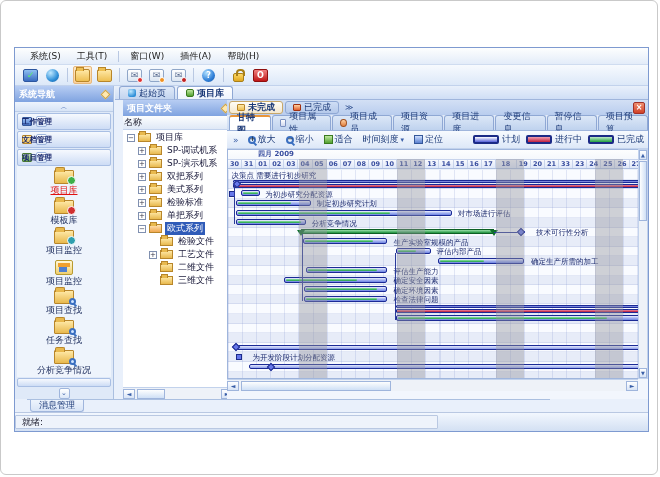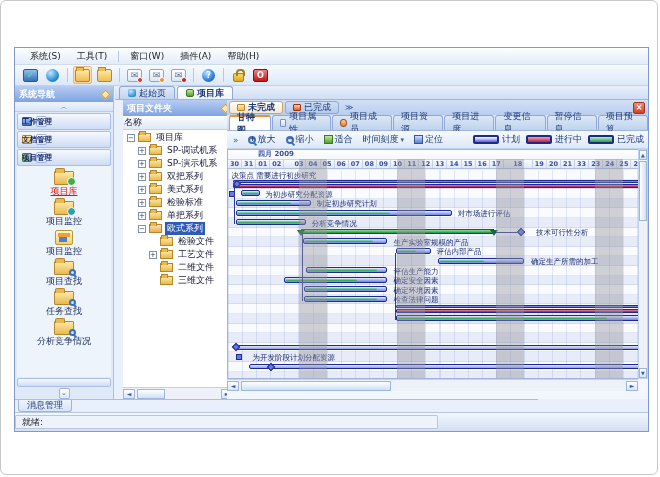--- a/index.html
+++ b/index.html
@@ -468,7 +468,7 @@
               <span class="daycell" style="width: 14.1px;">31</span>
               <span class="daycell" style="width: 14.1px;">01</span>
               <span class="daycell" style="width: 14.1px;">02</span>
-              <span class="daycell" style="width: 14.1px; margin-left: 8px;">03</span>
+              <span class="daycell" style="width: 14.1px;">03</span>
               <span class="daycell" style="width: 14.1px;">04</span>
               <span class="daycell" style="width: 14.1px;">05</span>
               <span class="daycell" style="width: 14.1px;">06</span>

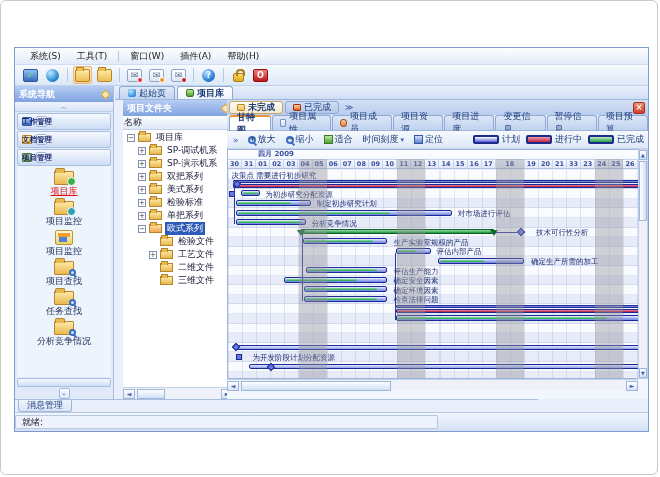--- a/index.html
+++ b/index.html
@@ -483,7 +483,7 @@
               <span class="daycell" style="width: 14.1px;">15</span>
               <span class="daycell" style="width: 14.1px;">16</span>
               <span class="daycell" style="width: 14.1px;">17</span>
-              <span class="daycell" style="width: 29px;">18</span>
+              <span class="daycell" style="width: 21px;">18</span>
               <span class="daycell" style="width: 14.1px;">19</span>
               <span class="daycell" style="width: 14.1px;">20</span>
               <span class="daycell" style="width: 14.1px;">21</span>

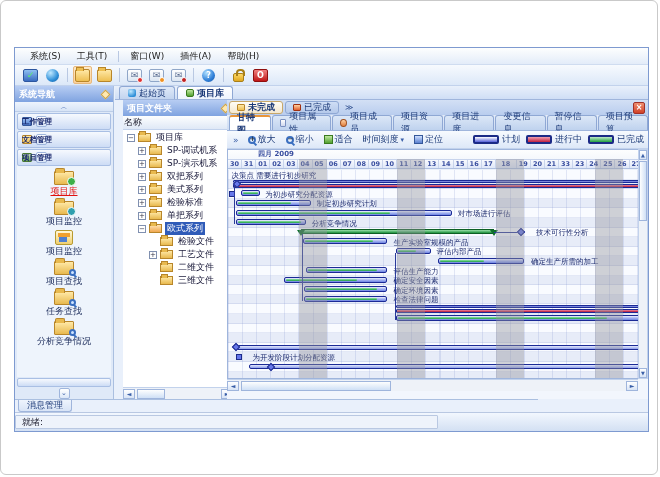--- a/index.html
+++ b/index.html
@@ -257,6 +257,12 @@
                 <span class="ov ov-green"></span>
               </span>
               <span class="nav-label">项目库</span>
+            </div>
+            <div class="nav-item">
+              <span class="bigfolder">
+                <span class="ov ov-red"></span>
+              </span>
+              <span class="nav-label">模板库</span>
             </div>
             <div class="nav-item">
               <span class="bigfolder">

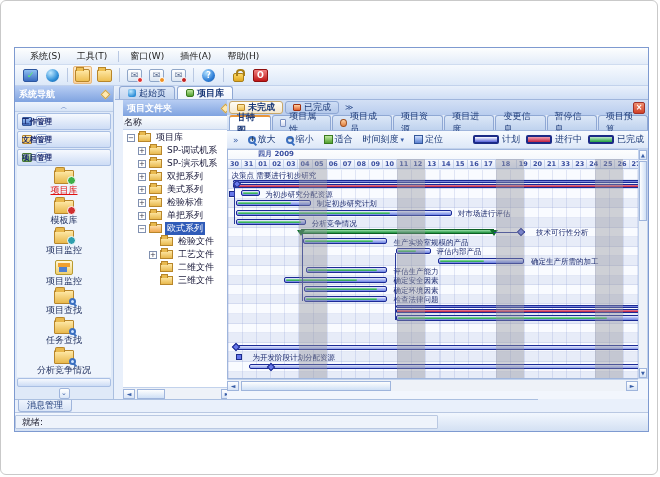--- a/index.html
+++ b/index.html
@@ -159,7 +159,7 @@
   .hscroll { position:absolute; left:0; top:279px; width:411px; height:12px; background:#eef2f8; border-top:1px solid #c2d2ec; display:flex; align-items:center; }
 
   
-  .msgtab-row { position:absolute; left:0; top:351px; width:523px; height:13px; background:#e9f0fb; border-top:1px solid #aabfe0;padding-left:32px; }
+  .msgtab-row { position:absolute; left:12px; top:351px; width:523px; height:13px; background:#e9f0fb; border-top:1px solid #aabfe0;padding-left:32px; }
   .msgtab { position:absolute; left:3px; top:0px; height:12px; padding:0 8px; font-size:9px; color:#1c3a78; border:1px solid #9fb5dc; border-top:none; border-radius:0 0 3px 3px; background:linear-gradient(#eef4fd,#d8e4f6); display:flex; align-items:center; }
   .statusbar { position:absolute; left:0; top:364px; width:633px; height:19px; background:linear-gradient(#f2f7fe,#d3e0f3); border-top:1px solid #b9c8e2; display:flex; align-items:center; gap:3px; padding:0 3px; font-size:9px; color:#223; }
   .sbox { height:14px; display:flex; align-items:center; padding:0 6px; border:1px solid #b9c8e2; background:#eef3fb; border-radius:1px; white-space:nowrap; }

